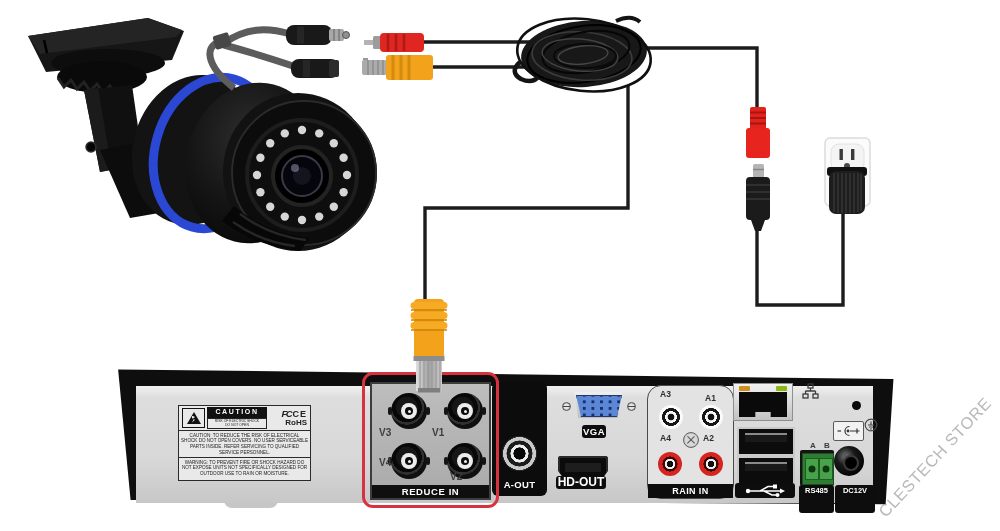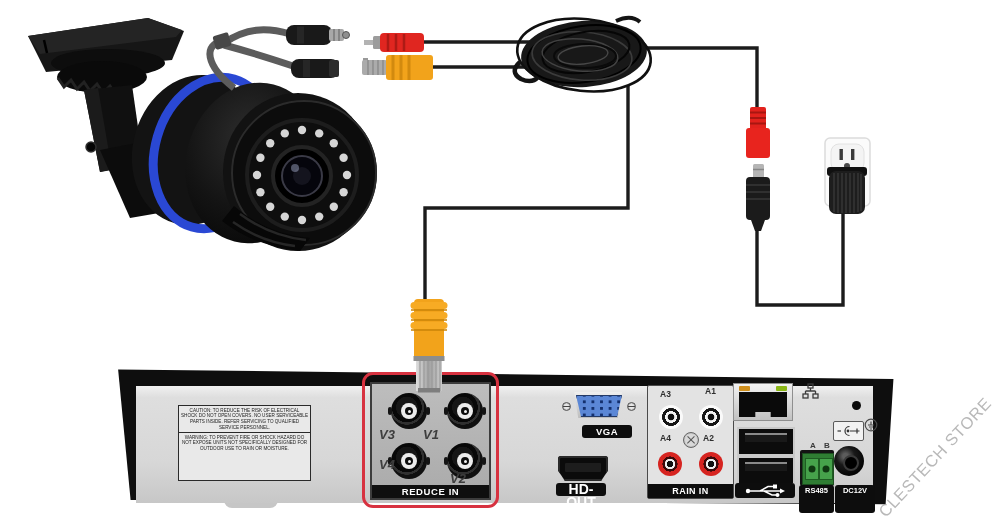--- a/index.html
+++ b/index.html
@@ -69,7 +69,7 @@
   .hdout-lab{left:420px;top:97px;width:50px;height:13px;font-size:14px;line-height:13px;}
 
   
-  .apanel{left:511px;top:-1px;width:85px;height:112px;background:#e3e3e3;border:1.5px solid #4a4a4a;border-radius:2px;}
+  .apanel{left:511px;top:-1px;width:85px;height:112px;background:#e3e3e3;border:1.5px solid #4a4a4a;border-radius:14px;}
   .aband{left:0;bottom:0;width:100%;height:14px;background:#0d0d0d;color:#fff;font-size:9px;font-weight:bold;text-align:center;line-height:14px;letter-spacing:.4px;}
   .alab{font-size:8.5px;font-weight:bold;color:#2e2e2e;}
   .rca{width:24px;height:24px;border-radius:50%;}

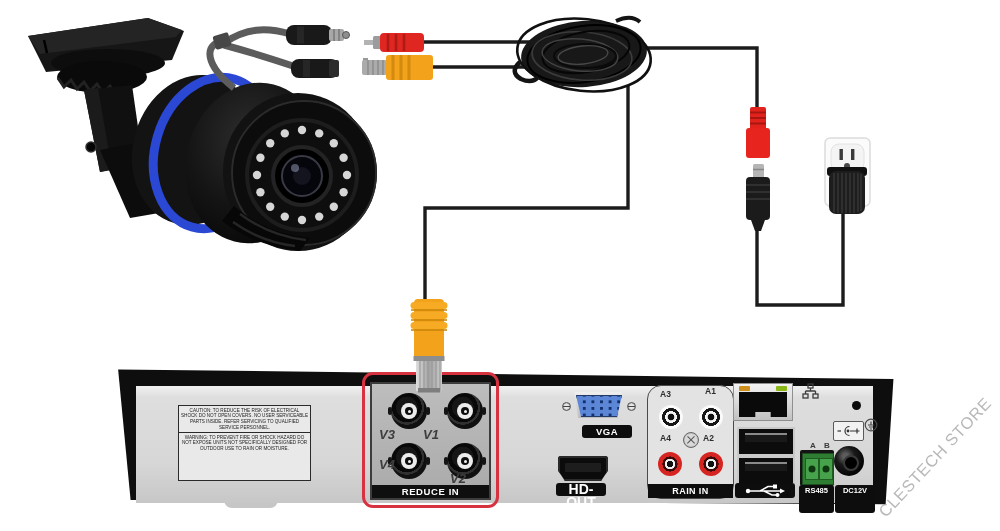--- a/index.html
+++ b/index.html
@@ -167,7 +167,7 @@
 
     <div class="abs apanel">
       <span class="abs alab" style="left:12px;top:3px;">A3</span>
-      <span class="abs alab" style="left:57px;top:0;">A1</span>
+      <span class="abs alab" style="left:57px;top:7px;">A1</span>
       <div class="abs rca white" style="left:11px;top:19px;"></div>
       <div class="abs rca white" style="left:51px;top:19px;"></div>
       <span class="abs alab" style="left:12px;top:47px;">A4</span>

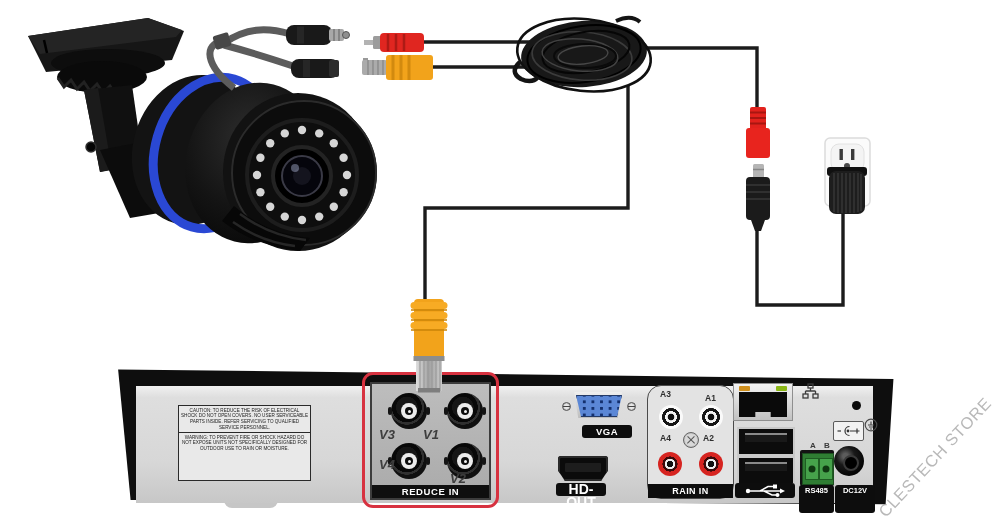--- a/index.html
+++ b/index.html
@@ -120,6 +120,23 @@
   <div class="abs dvr-face">
 
     <div class="abs cau">
+      <div class="cau-top">
+        <div class="cau-tri">
+            <div class="tri"></div>
+          </div>
+        <div class="cau-mid">
+          <div class="cau-title">CAUTION</div>
+          <div class="cau-sub">
+            <div>RISK OF ELECTRIC SHOCK</div>
+            <div>DO NOT OPEN</div>
+          </div>
+        </div>
+        <div class="cau-certs">
+          <span class="fcc">FC</span>
+          <span class="cemark">CE</span>
+          <div class="rohs">RoHS</div>
+        </div>
+      </div>
       <div class="cau-b1">CAUTION: TO REDUCE THE RISK OF ELECTRICAL SHOCK DO NOT OPEN COVERS. NO USER SERVICEABLE PARTS INSIDE. REFER SERVICING TO QUALIFIED SERVICE PERSONNEL.</div>
       <div class="cau-b2">WARNING: TO PREVENT FIRE OR SHOCK HAZARD DO NOT EXPOSE UNITS NOT SPECIFICALLY DESIGNED FOR OUTDOOR USE TO RAIN OR MOISTURE.</div>
     </div>

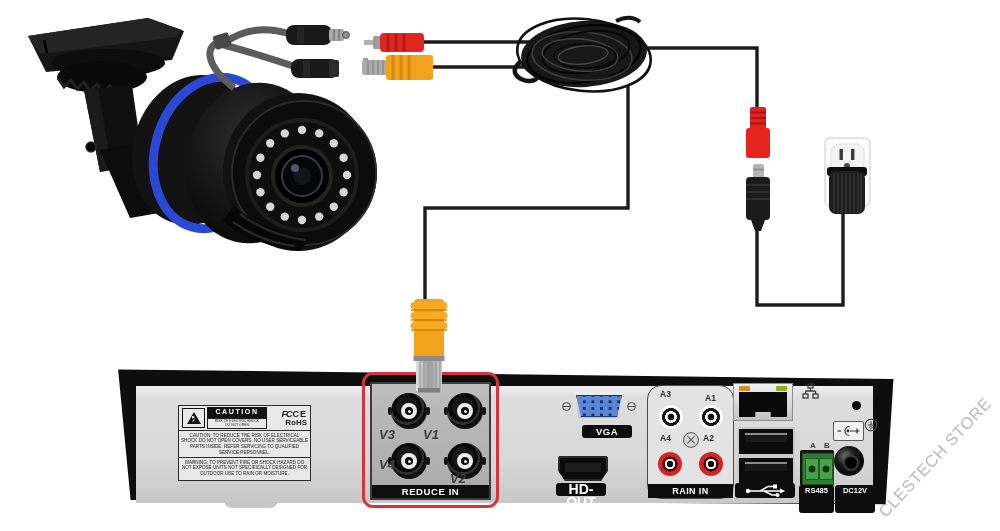--- a/index.html
+++ b/index.html
@@ -43,7 +43,7 @@
   .bnc .w{position:absolute;inset:10px;border-radius:50%;background:#ececec;}
   .bnc .c{position:absolute;inset:14px;border-radius:50%;background:#0d0d0d;}
   .bnc .p{position:absolute;inset:16.5px;border-radius:50%;background:#f2f2f2;}
-  .vlab{font-size:13px;font-weight:bold;color:#3d3d3d;font-style:italic;}
+  .vlab{font-size:10px;font-weight:bold;color:#3d3d3d;}
 
   
   .aout{left:356px;top:-4px;width:55px;height:114px;background:#0c0c0c;border-radius:6px;z-index:4;}

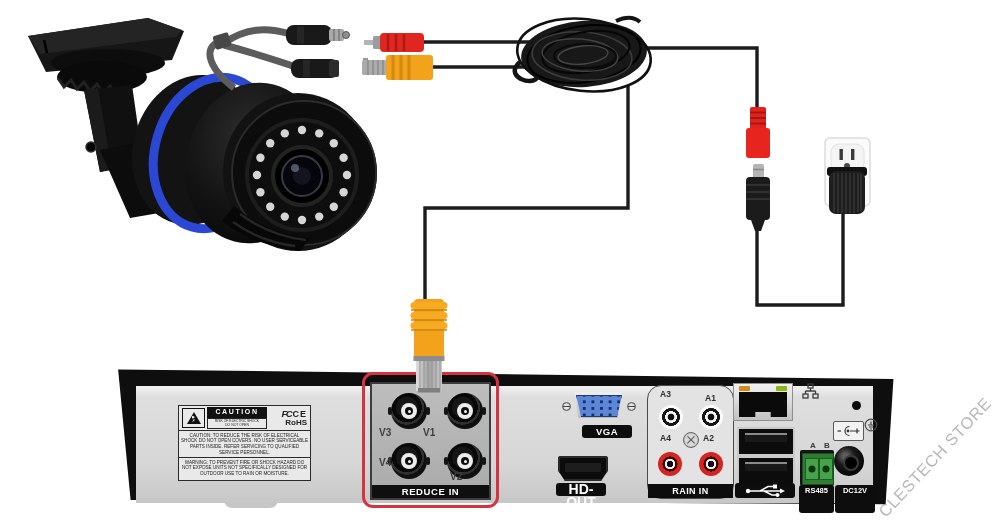--- a/index.html
+++ b/index.html
@@ -164,7 +164,7 @@
           <span class="p"></span>
         </div>
       <span class="abs vlab" style="left:7px;top:43px;">V3</span>
-      <span class="abs vlab" style="left:51px;top:43px;">V1</span>
+      <span class="abs vlab" style="left:60px;top:43px;">V1</span>
       <span class="abs vlab" style="left:7px;top:73px;">V4</span>
       <span class="abs vlab" style="left:78px;top:87px;">V2</span>
       <div class="abs vband">REDUCE IN</div>

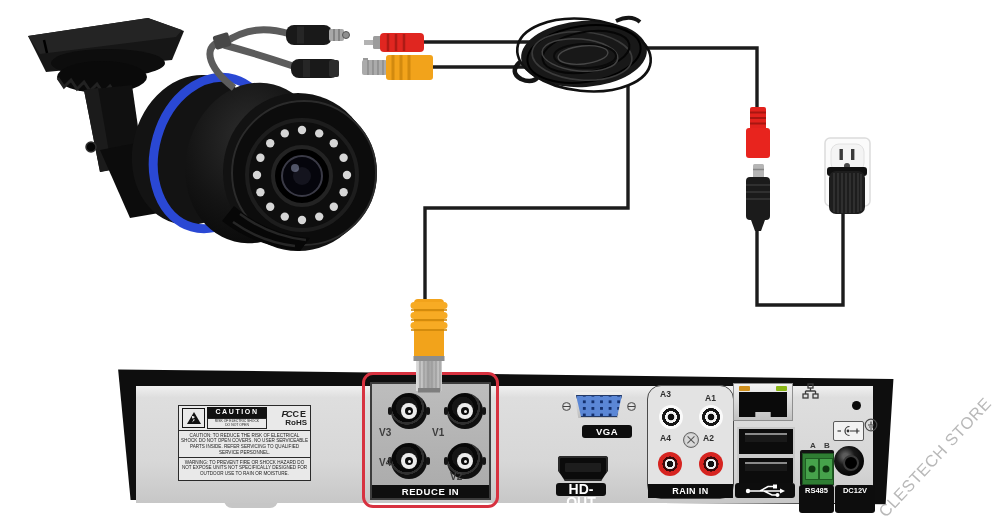--- a/index.html
+++ b/index.html
@@ -60,7 +60,7 @@
     background-image:radial-gradient(circle,#14306e 1.5px,transparent 1.9px);background-size:8.6px 6.6px;background-position:3px 2.5px;background-color:#5b87d6;}
   .screw{width:7px;height:7px;border-radius:50%;background:radial-gradient(circle,#e8e8e8 0 40%,#8d8d8d 100%);border:1px solid #555;}
   .screw::after{content:"";position:absolute;left:0;right:0;top:45%;height:1px;background:#444;}
-  .vga-lab{left:446px;top:39px;width:50px;height:13px;font-size:9.5px;line-height:13px;letter-spacing:.5px;}
+  .vga-lab{left:446px;top:39px;width:24px;height:13px;font-size:9.5px;line-height:13px;letter-spacing:.5px;}
 
   
   .hdmi{left:422px;top:70px;width:50px;height:25px;background:#0b0b0b;border-radius:3px;

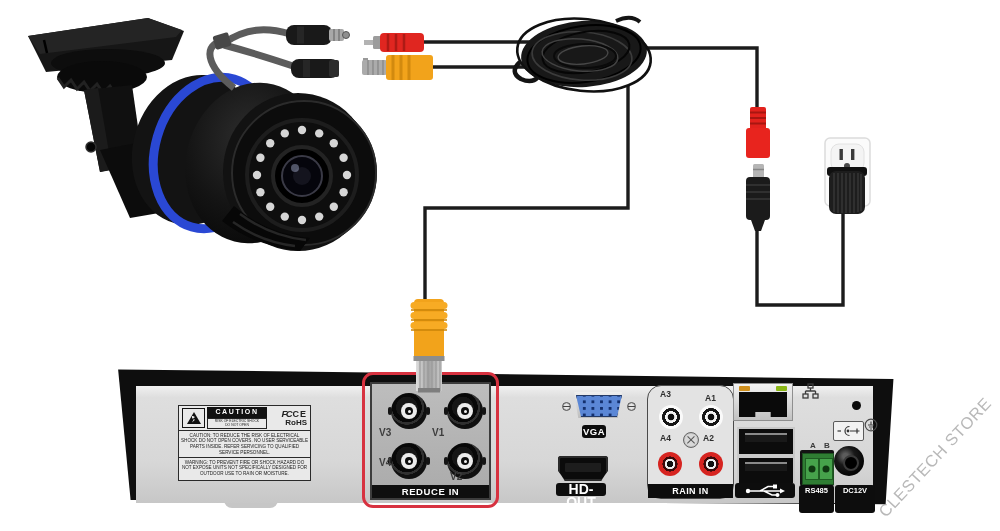--- a/index.html
+++ b/index.html
@@ -170,6 +170,10 @@
       <div class="abs vband">REDUCE IN</div>
     </div>
 
+    <div class="abs aout">
+      <div class="abs rcaL"></div>
+      <div class="abs aout-t">A-OUT</div>
+    </div>
 
     <div class="abs vga-wrap">
       <div class="abs screw" style="left:-4px;top:12px;"></div>

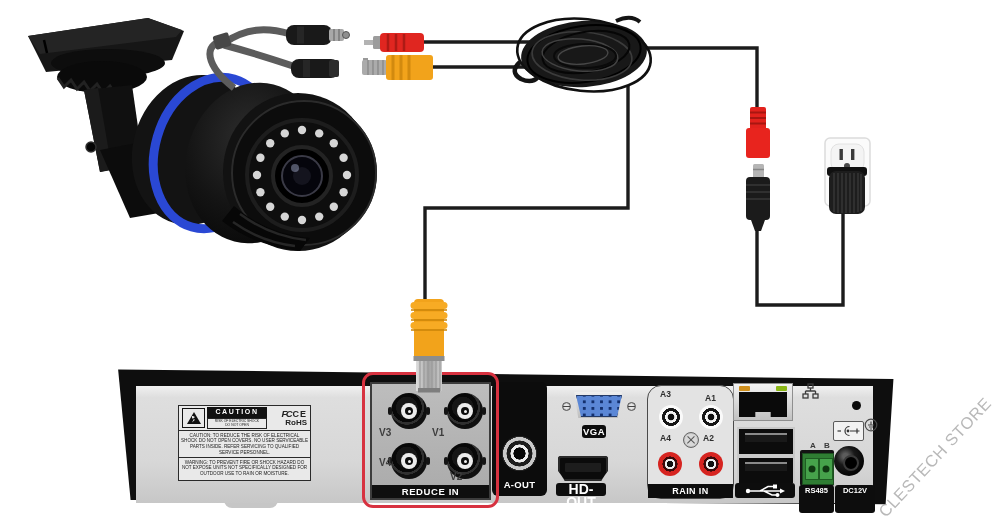--- a/index.html
+++ b/index.html
@@ -66,7 +66,7 @@
   .hdmi{left:422px;top:70px;width:50px;height:25px;background:#0b0b0b;border-radius:3px;
     clip-path:polygon(0 0,100% 0,100% 58%,86% 100%,14% 100%,0 58%);box-shadow:inset 0 0 0 2px #2a2a2a;}
   .hdmi::after{content:"";position:absolute;left:7px;top:7px;right:7px;height:9px;background:#1d1d1d;border-radius:1px;}
-  .hdout-lab{left:420px;top:97px;width:50px;height:13px;font-size:14px;line-height:13px;}
+  .hdout-lab{left:420px;top:90px;width:50px;height:13px;font-size:12px;line-height:13px;}
 
   
   .apanel{left:511px;top:-1px;width:85px;height:112px;background:#e3e3e3;border:1.5px solid #4a4a4a;border-radius:14px;}

